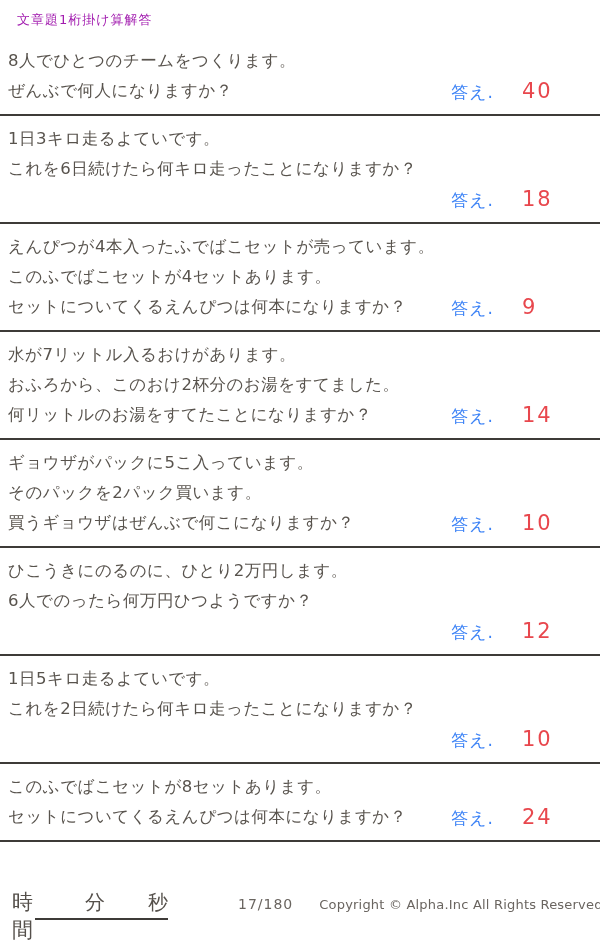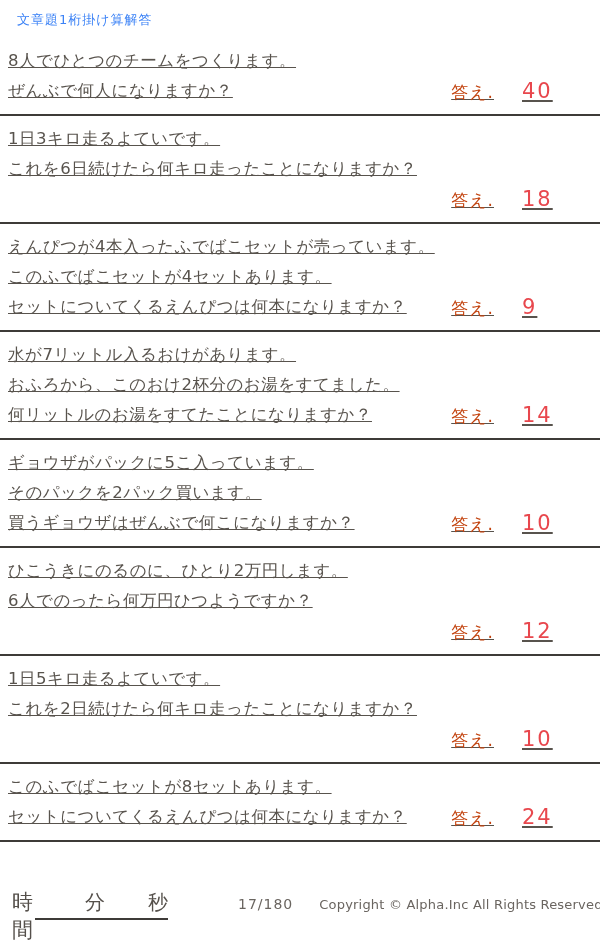--- a/index.html
+++ b/index.html
@@ -18,7 +18,7 @@
   }
   .page-title {
     font-size: 13px;
-    color: #3b82f6;
+    color: #a21caf;
     letter-spacing: 1px;
     margin-top: 24px;
   }

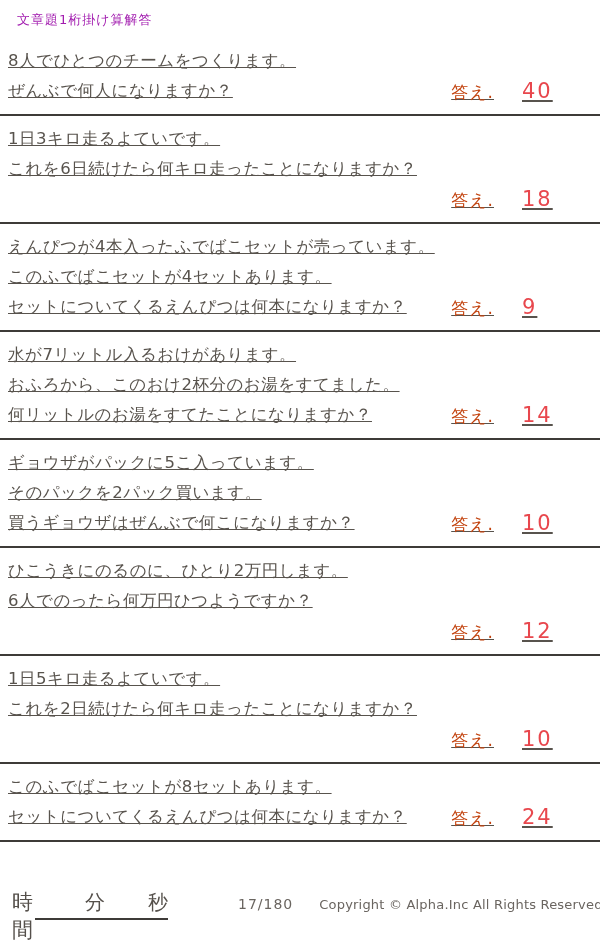--- a/index.html
+++ b/index.html
@@ -26,7 +26,6 @@
   .problem {
     border-bottom: 2px solid #3e3b38;
     padding: 8px 0;
-    text-decoration: underline;
   }
   .p-row {
     height: 30px;

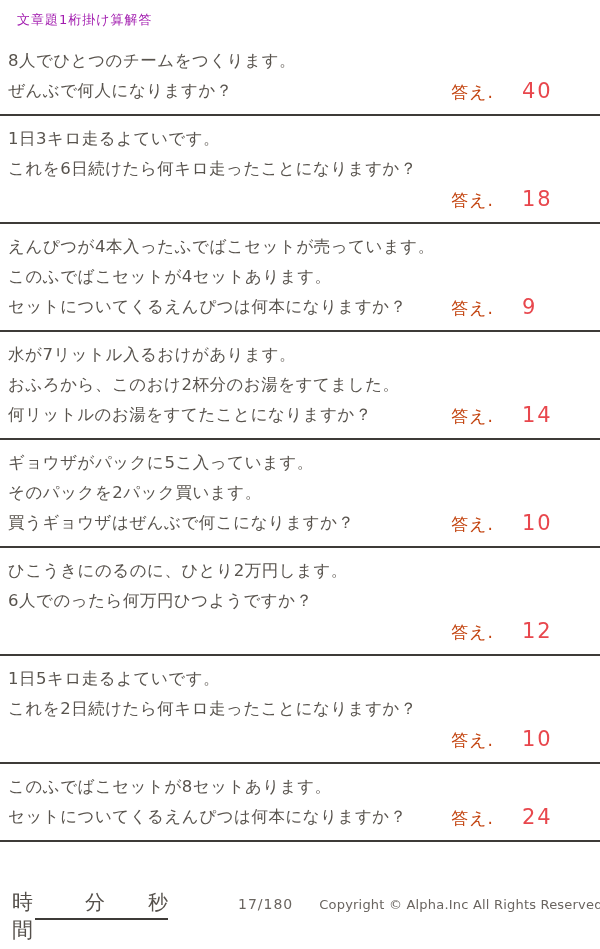--- a/index.html
+++ b/index.html
@@ -46,7 +46,7 @@
   }
   .answer-label {
     font-size: 17px;
-    color: #c2410c;
+    color: #3b82f6;
     letter-spacing: 1px;
   }
   .answer-value {

